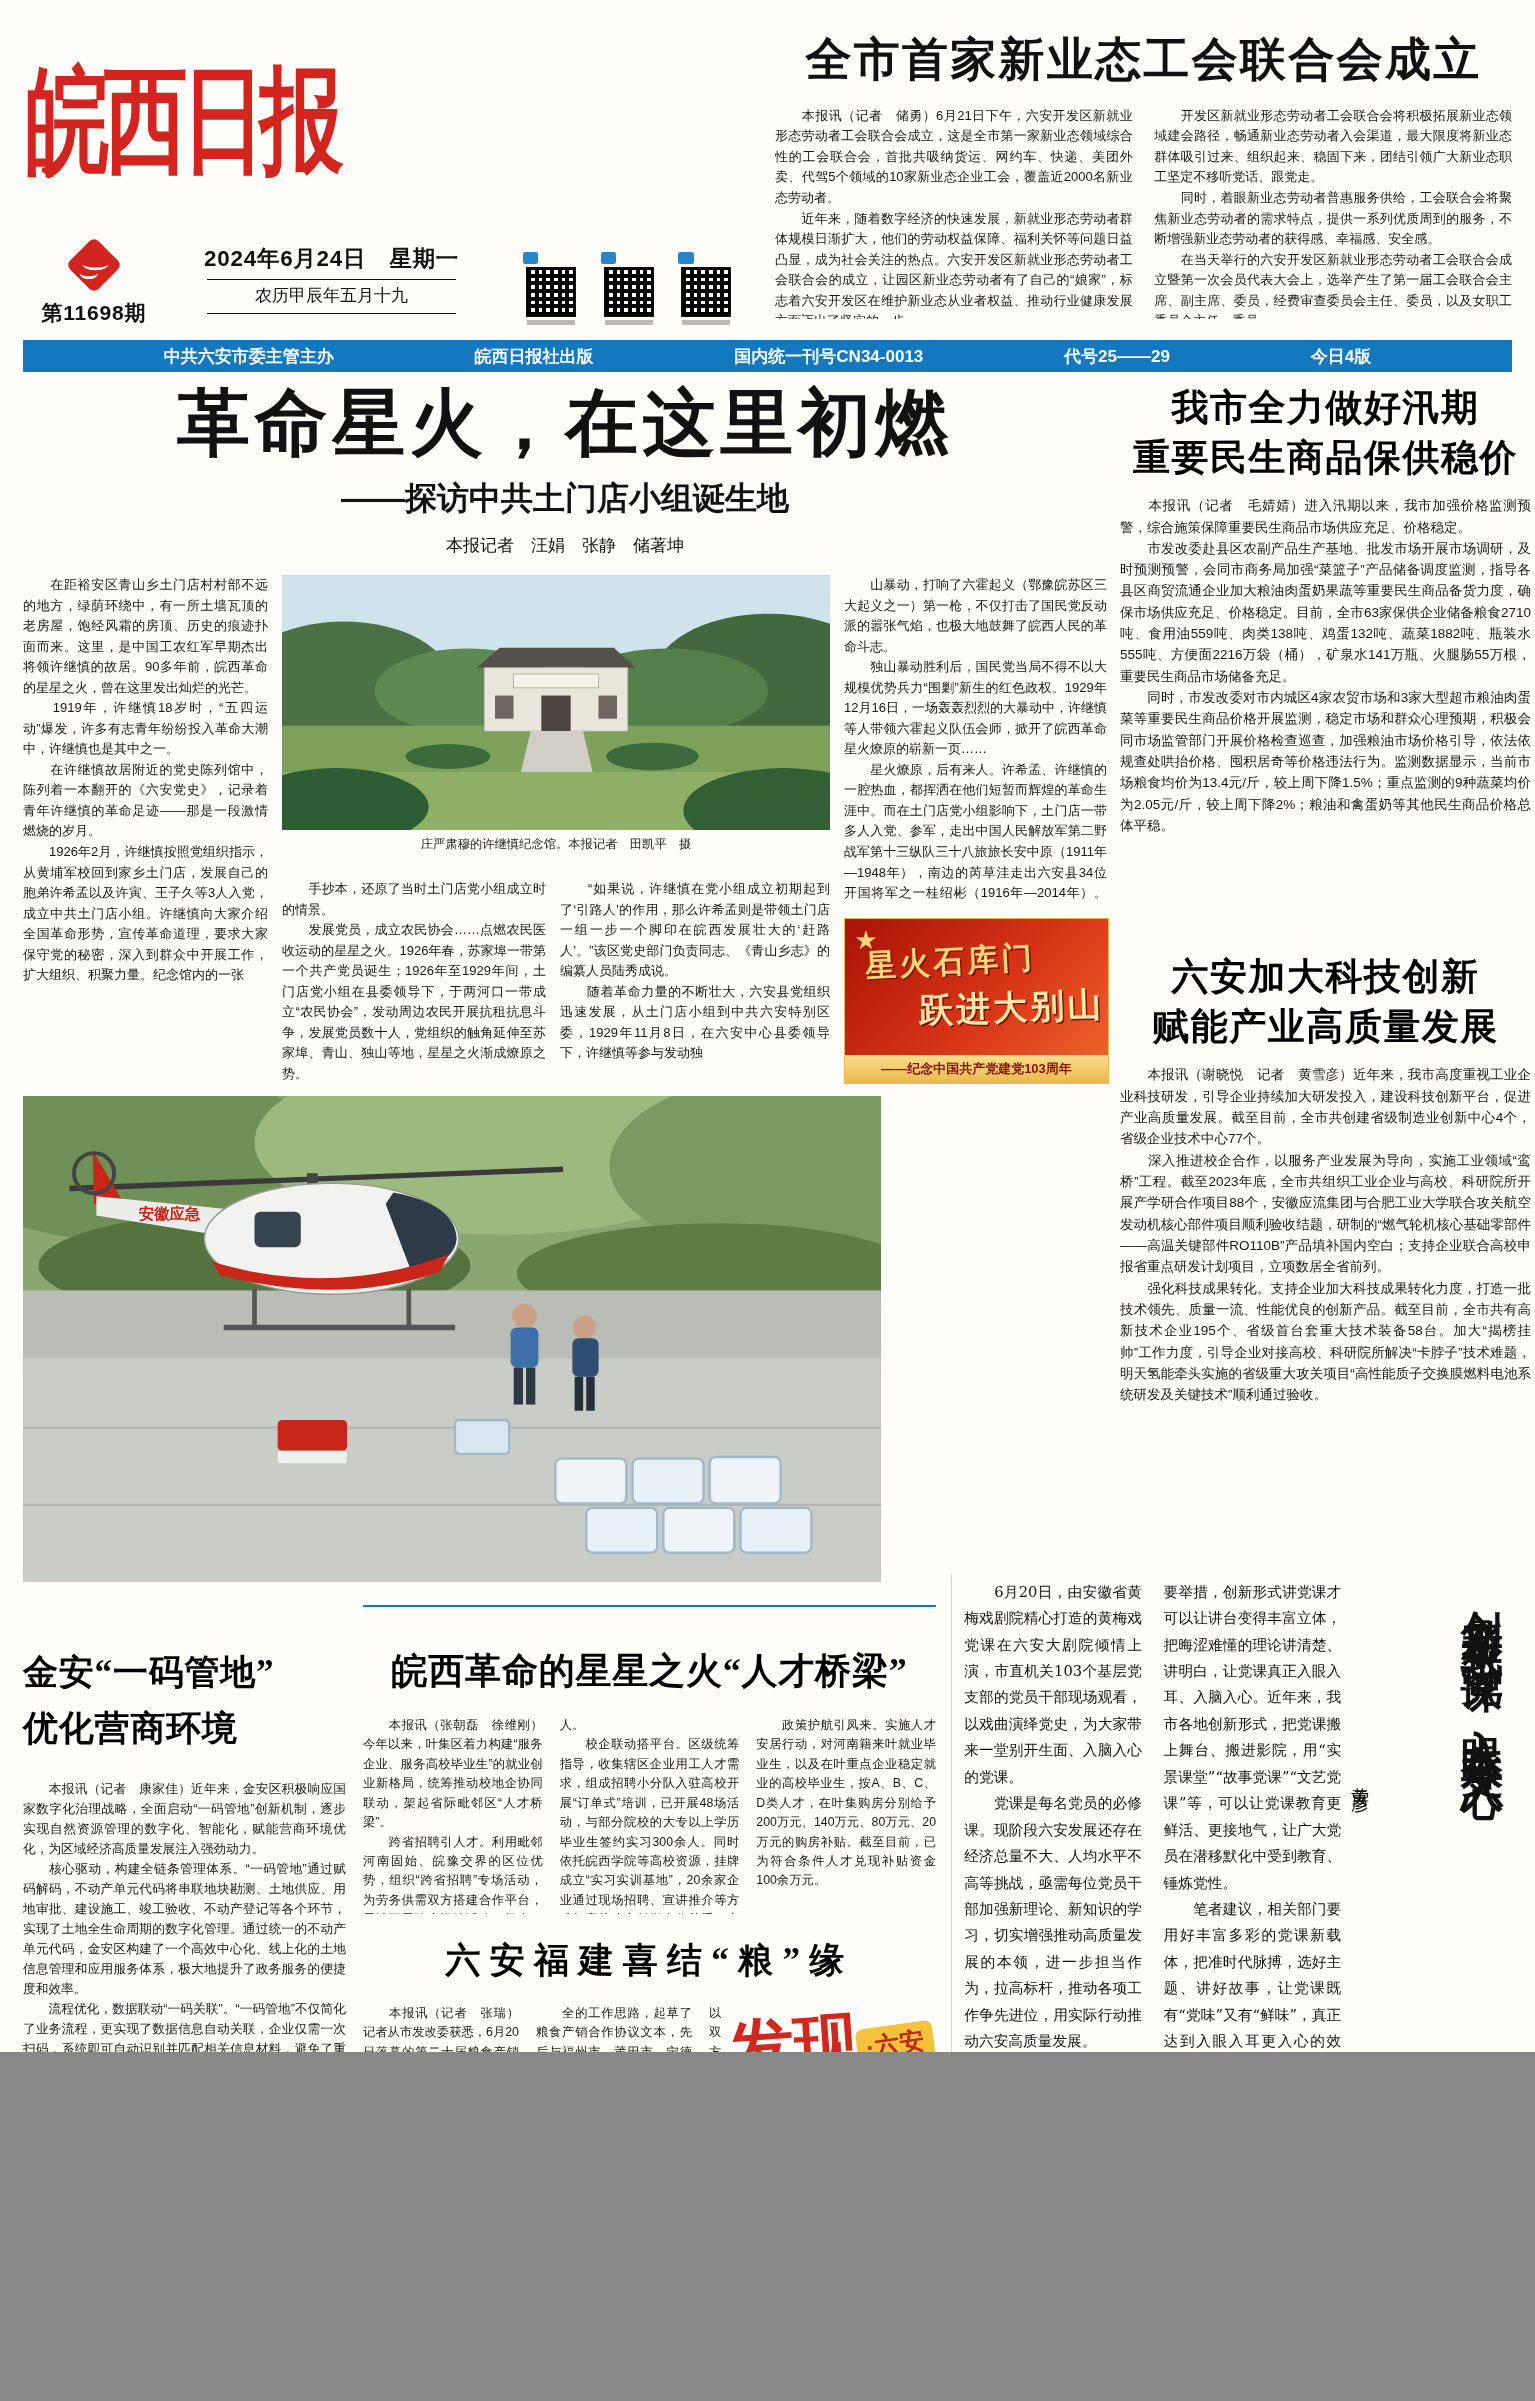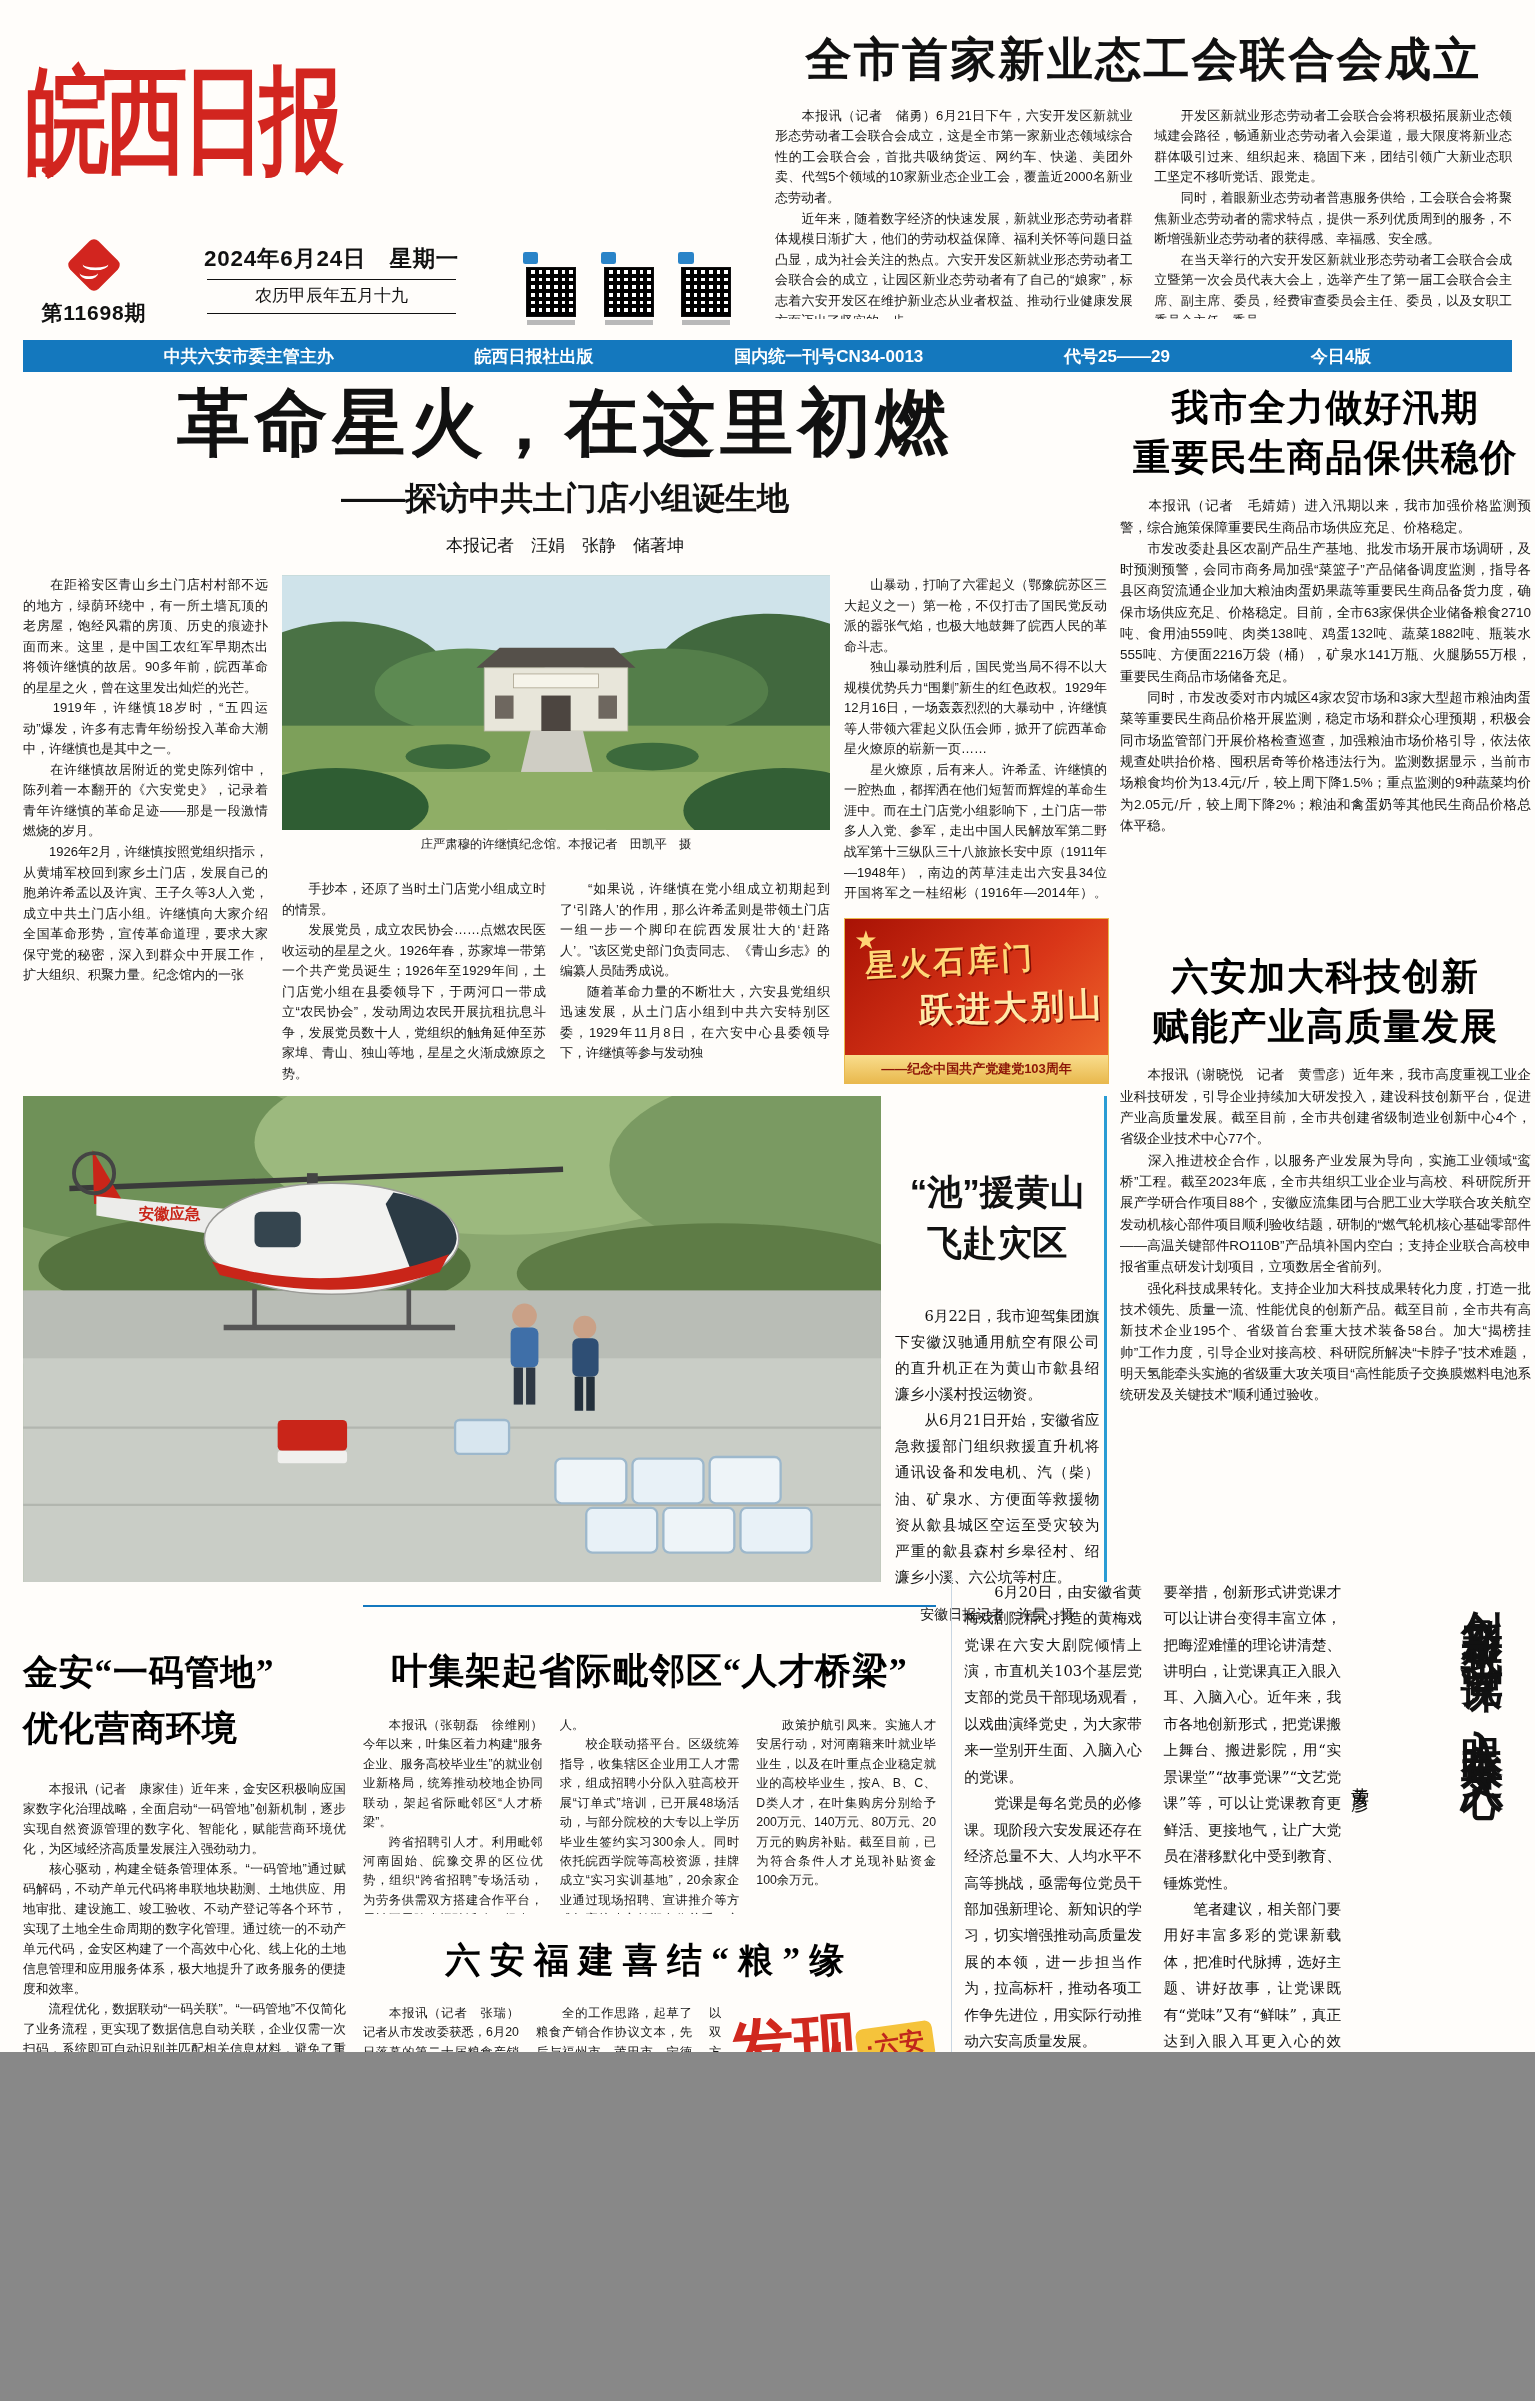--- a/index.html
+++ b/index.html
@@ -311,15 +311,6 @@
         </g>
       </svg>
     </div>
-    <div class="hside">
-      <div class="hh">
-        <div>“池”援黄山</div>
-        <div>飞赴灾区</div>
-      </div>
-      <div class="cap kai">　　6月22日，我市迎驾集团旗下安徽汉驰通用航空有限公司的直升机正在为黄山市歙县绍濂乡小溪村投运物资。
-　　从6月21日开始，安徽省应急救援部门组织救援直升机将通讯设备和发电机、汽（柴）油、矿泉水、方便面等救援物资从歙县城区空运至受灾较为严重的歙县森村乡皋径村、绍濂乡小溪、六公坑等村庄。</div>
-      <div class="credit kai">安徽日报记者　许昊　摄</div>
-    </div>
   </div>
 
   <div id="bleft">

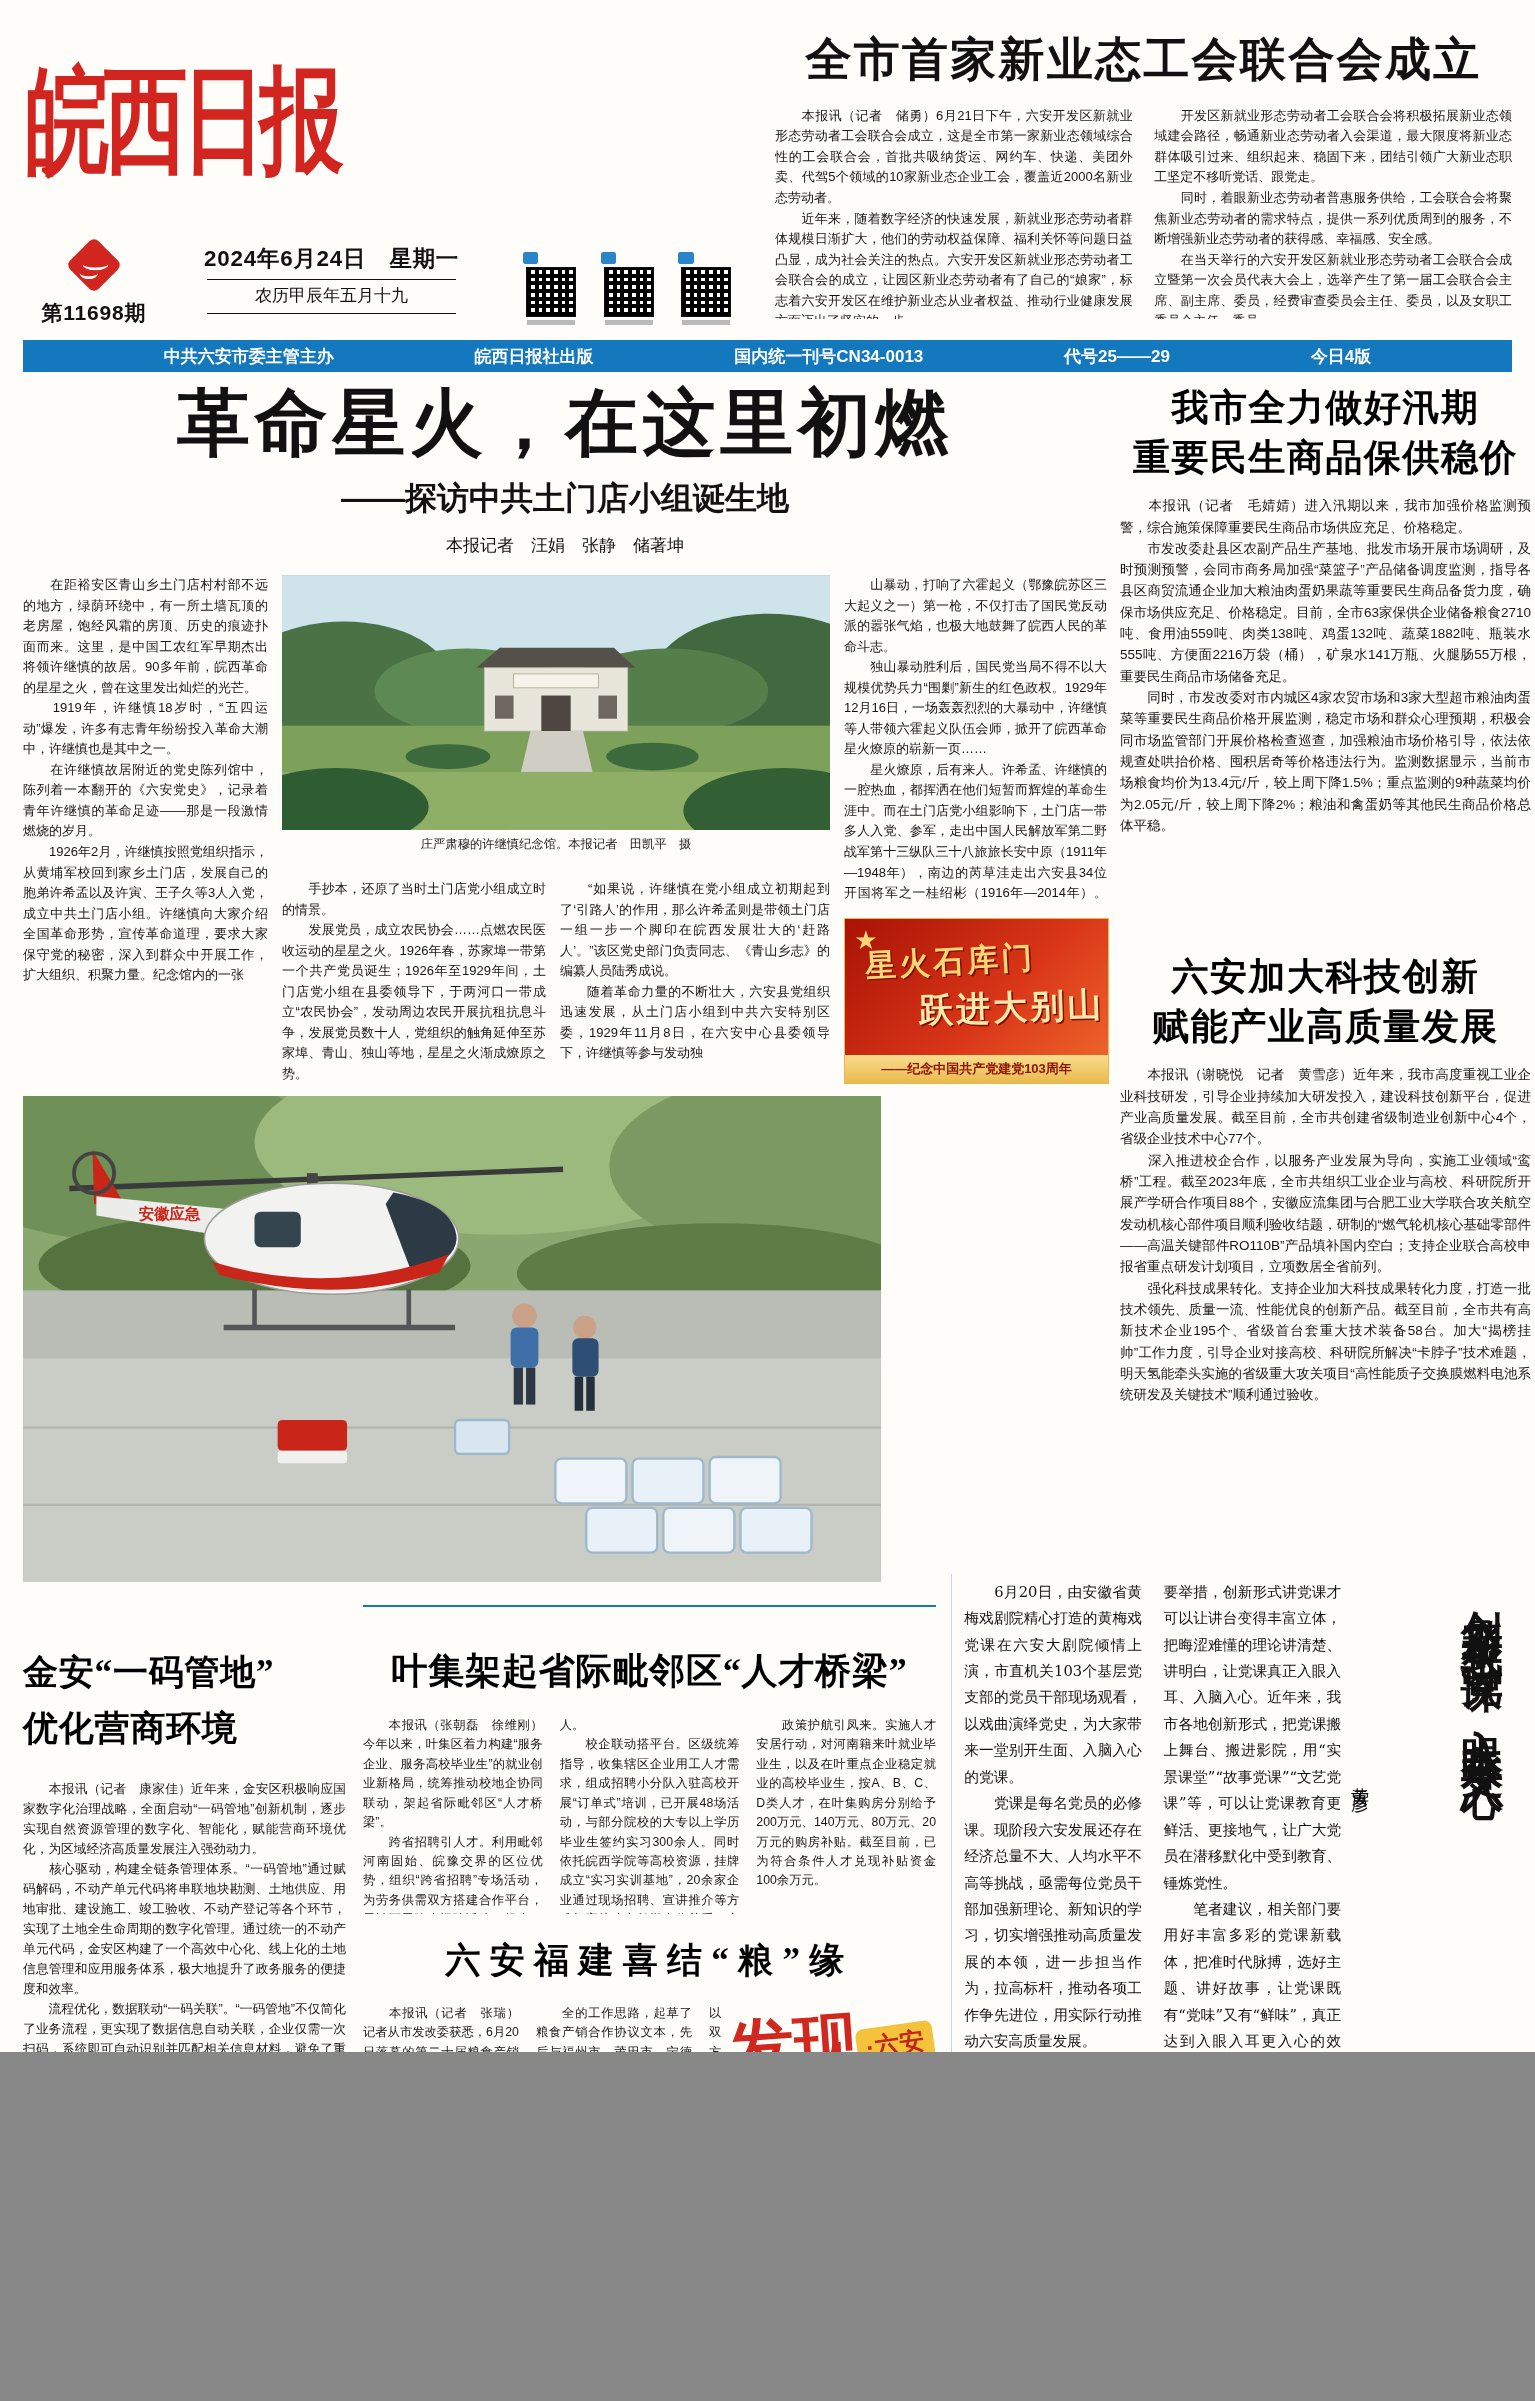--- a/index.html
+++ b/index.html
@@ -326,7 +326,7 @@
 
   <div id="bmid">
     <div class="topline"></div>
-    <div class="yh serifh">叶集架起省际毗邻区“人才桥梁”</div>
+    <div class="yh serifh">皖西革命的星星之火“人才桥梁”</div>
     <div class="cols" id="yejicols">
       <div class="jbody">　　本报讯（张朝磊　徐维刚）今年以来，叶集区着力构建“服务企业、服务高校毕业生”的就业创业新格局，统筹推动校地企协同联动，架起省际毗邻区“人才桥梁”。
 　　跨省招聘引人才。利用毗邻河南固始、皖豫交界的区位优势，组织“跨省招聘”专场活动，为劳务供需双方搭建合作平台，累计开展跨省招聘活动26场次，提供岗位4658个，发放宣传资料1.2万余份，这些招聘活动吸引皖豫两省求职者踊跃参与，现场达成初步就业意向500余</div>

